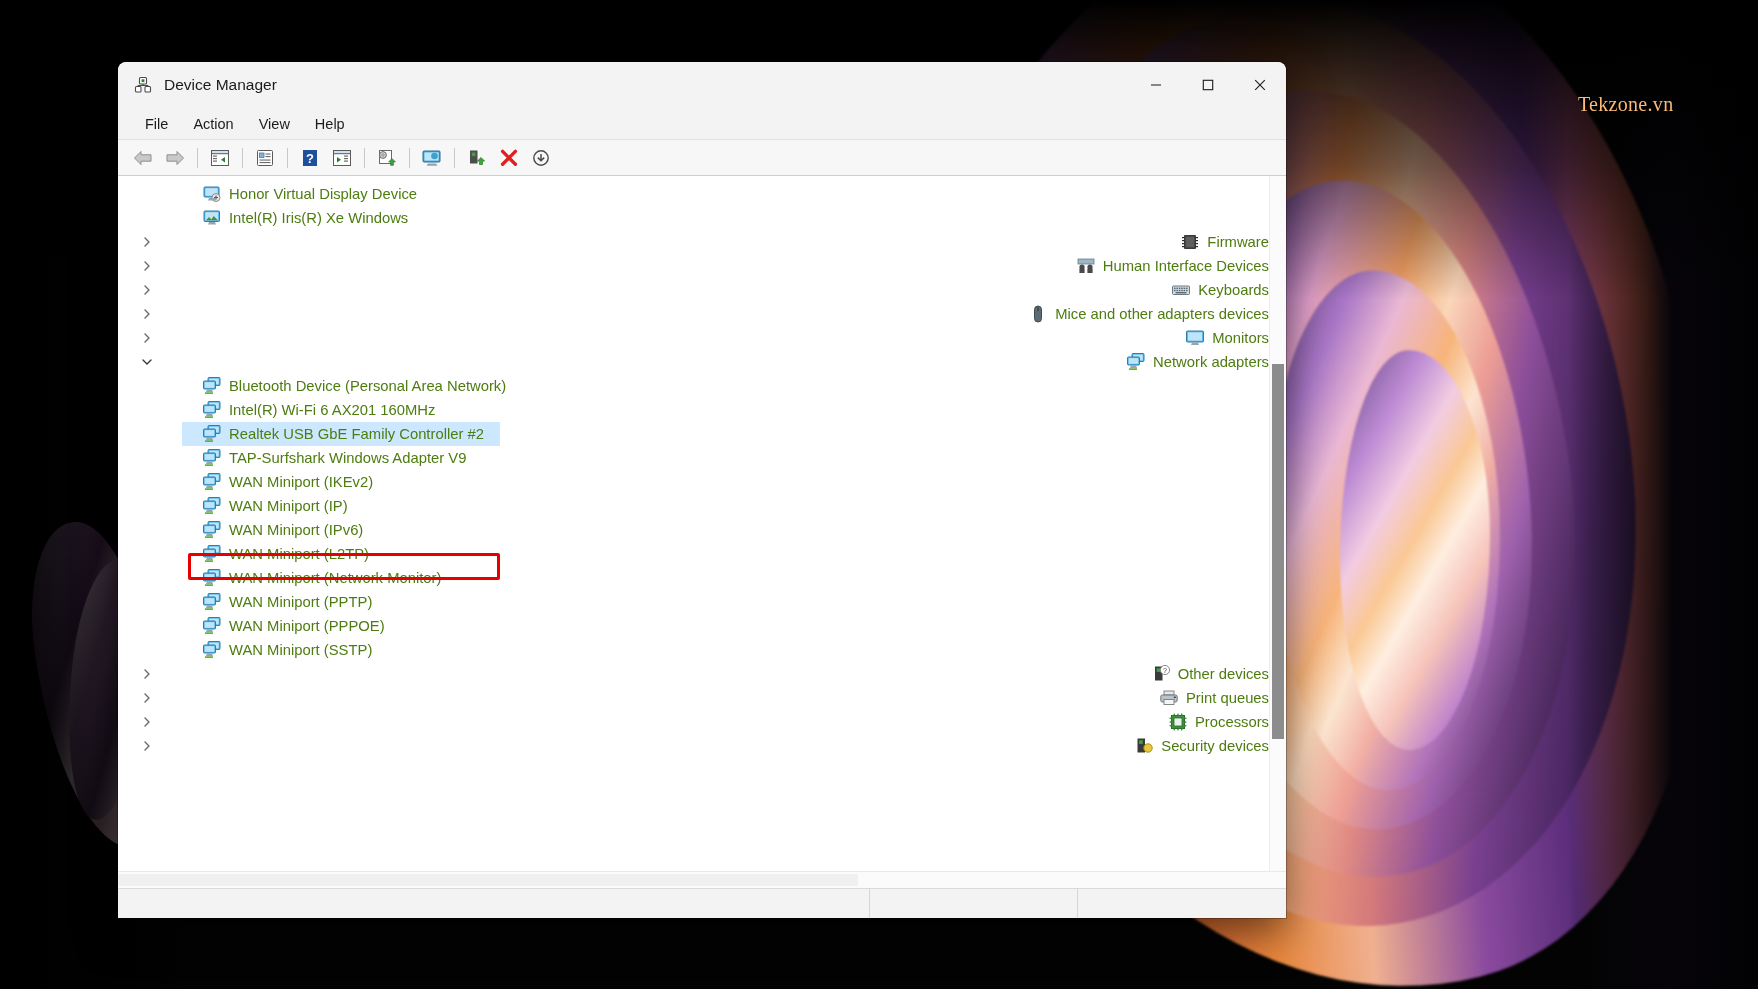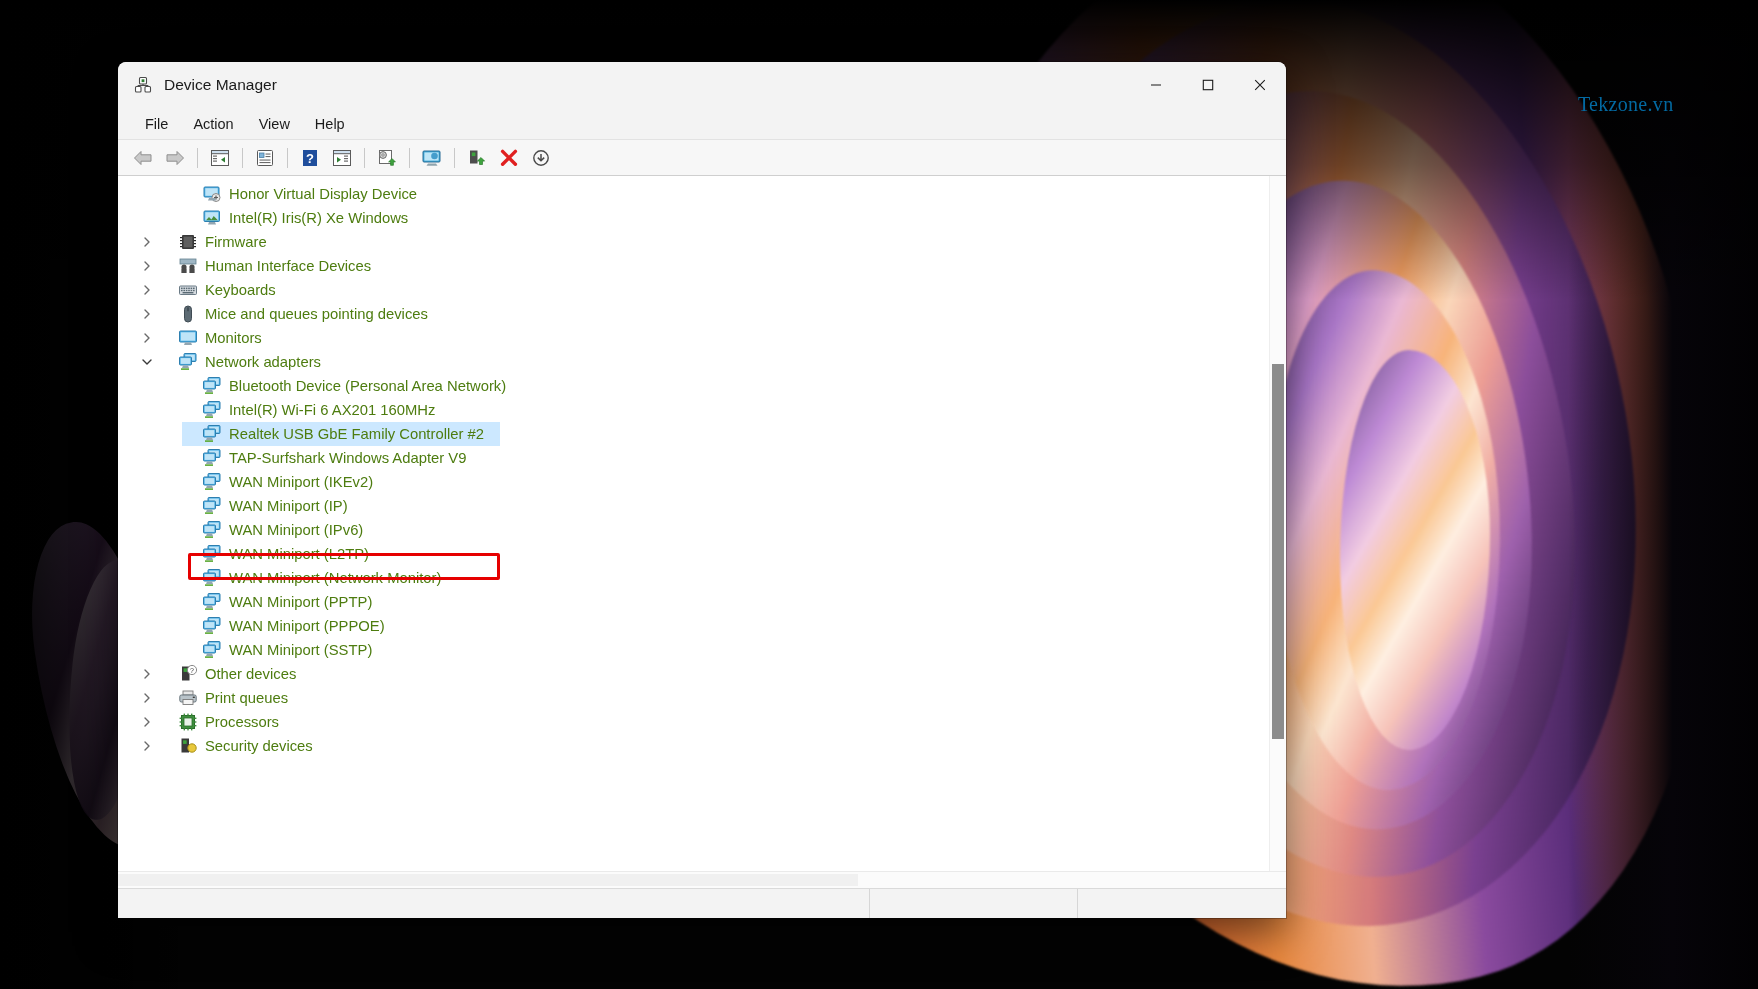--- a/index.html
+++ b/index.html
@@ -28,7 +28,7 @@
     left: 1578px; top: 93px;
     font-family: "Liberation Serif", serif;
     font-size: 20px;
-    color: #0369a1;
+    color: #fdba74;
     letter-spacing: .3px;
     z-index: 40;
   }

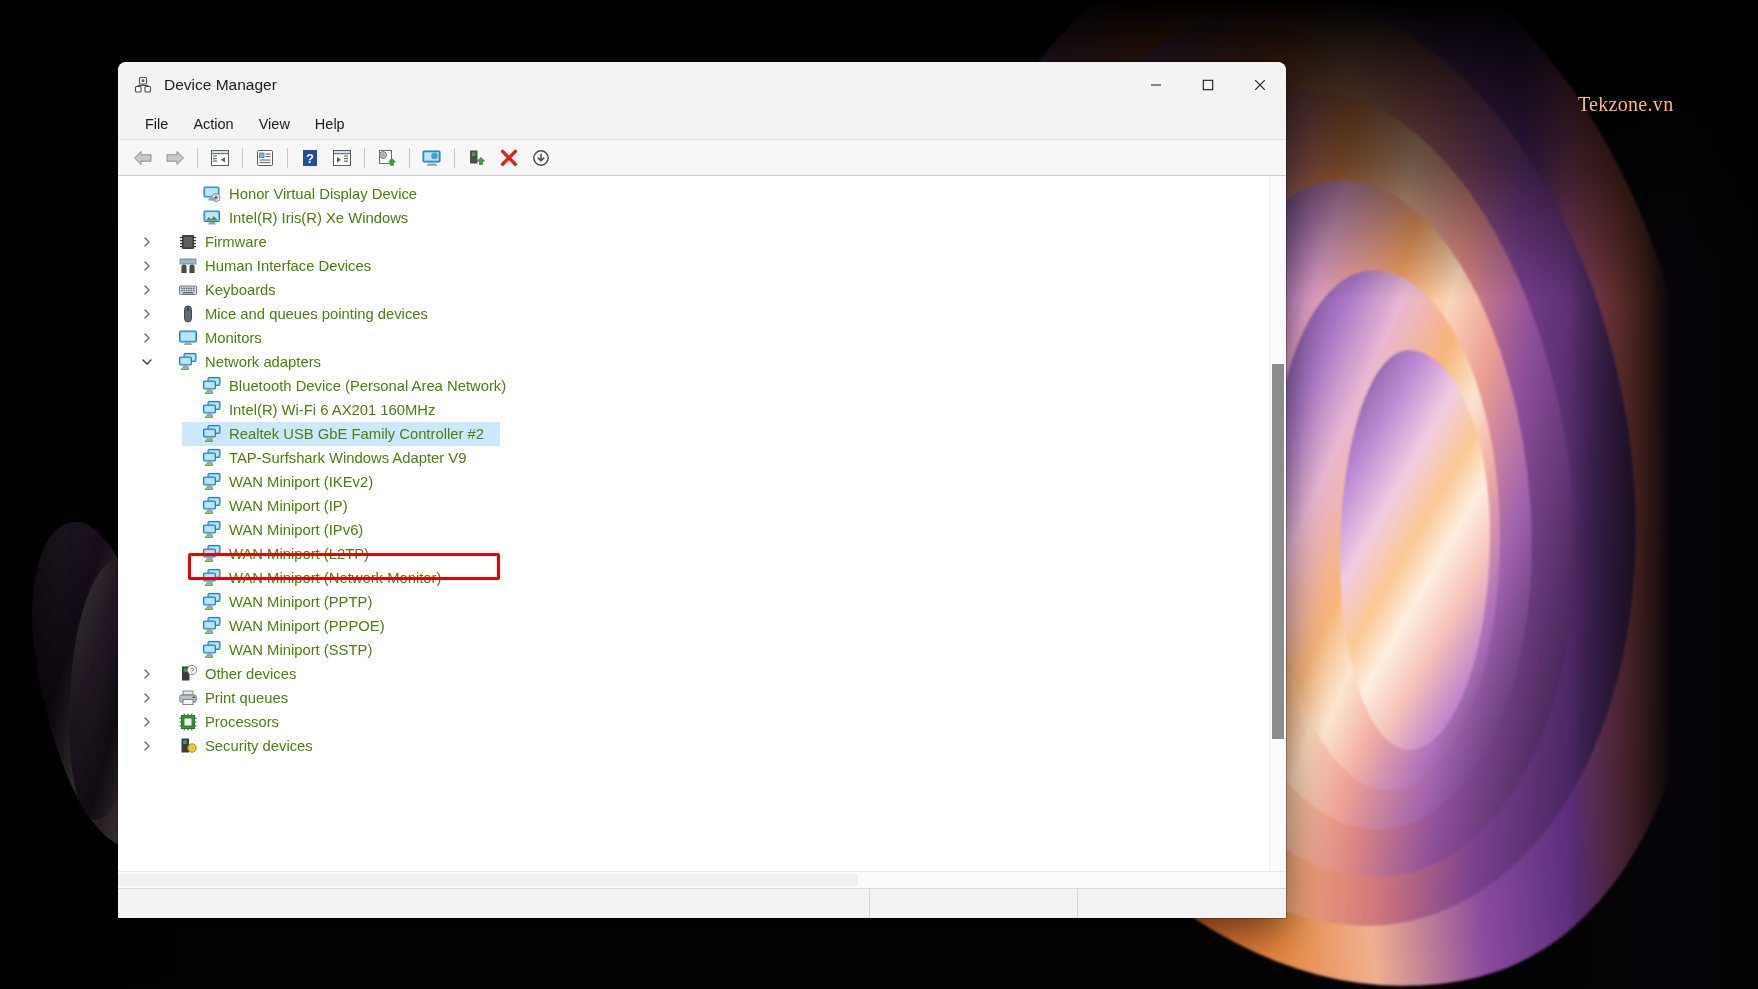--- a/index.html
+++ b/index.html
@@ -160,7 +160,7 @@
   .label { z-index: 1; position: relative; }
 
   
-  .lvl1 { padding-left: 60px; }   
+  .lvl1 { padding-left: 60px; justify-content: flex-end; }   
   .lvl2 { padding-left: 84px; }   
 
   

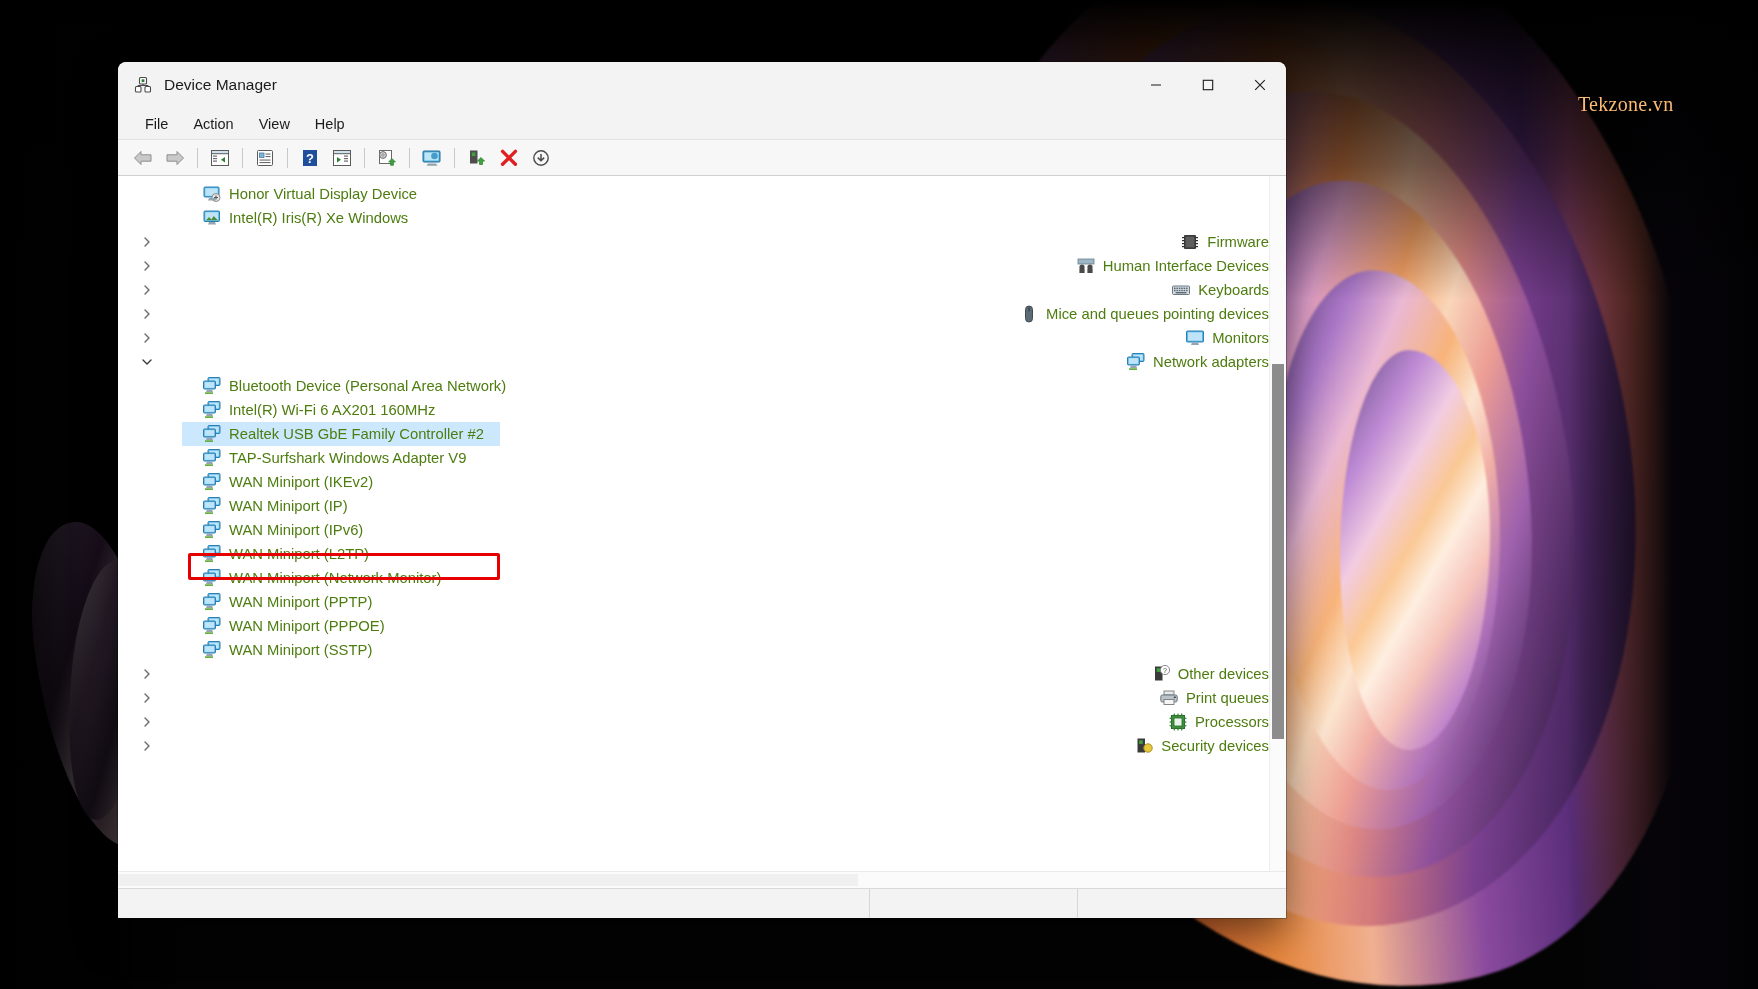--- a/index.html
+++ b/index.html
@@ -522,7 +522,7 @@
             <path d="M10 3.2v4" stroke="#2f3940" stroke-width="1.1"></path>
           </svg>
         </span>
-        <span class="label">Mice and queues pointing devices</span>
+        <span class="label">Mice and other adapters devices</span>
       </div>
 
       <div class="row lvl1">

